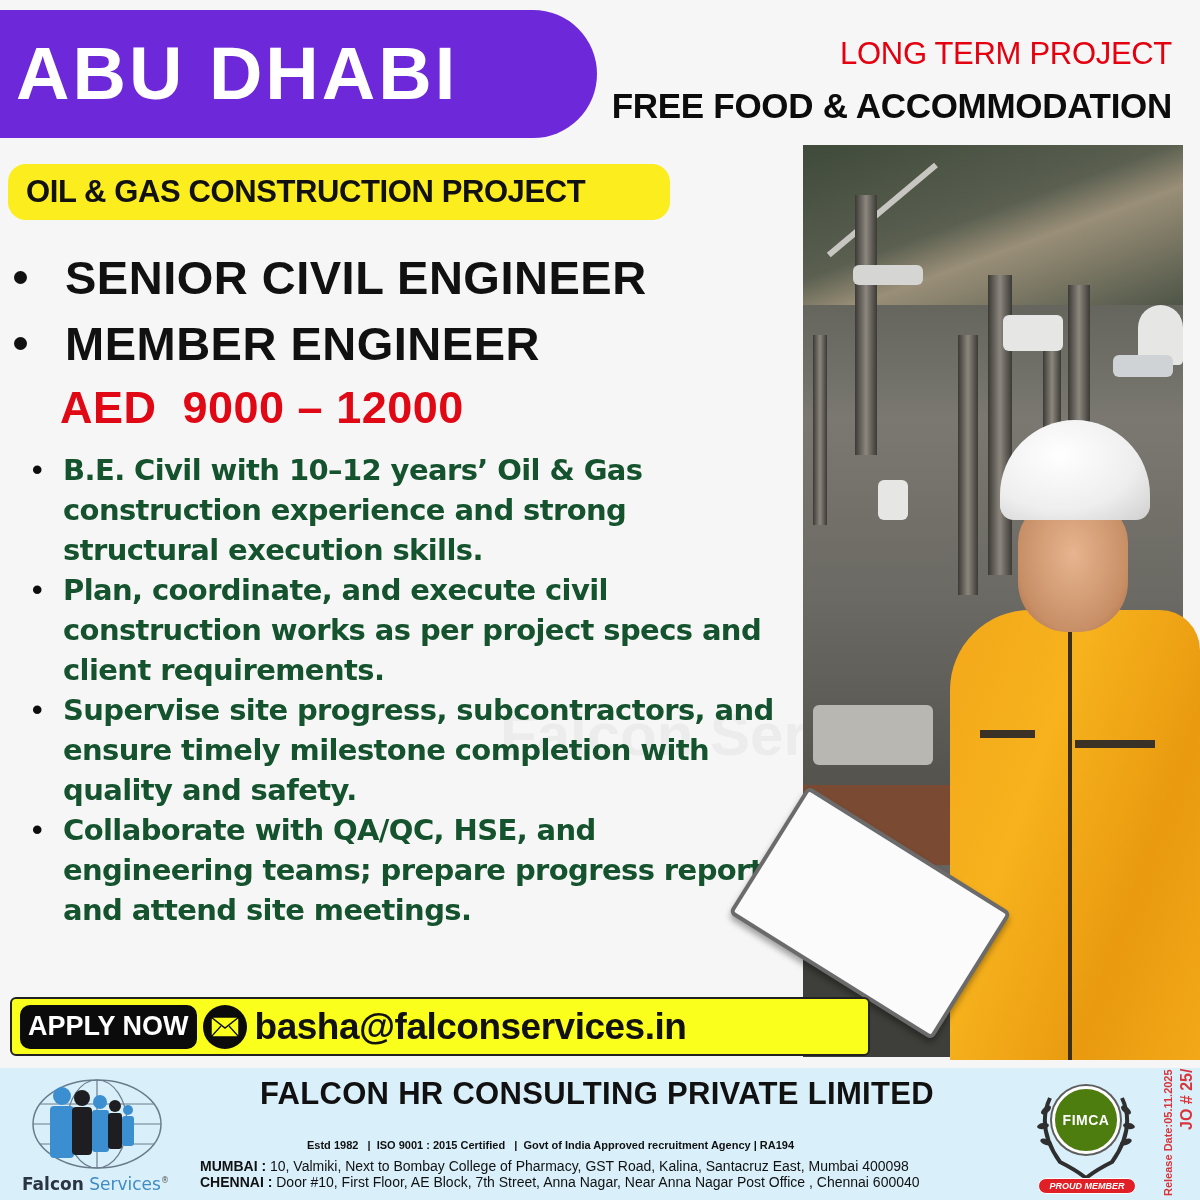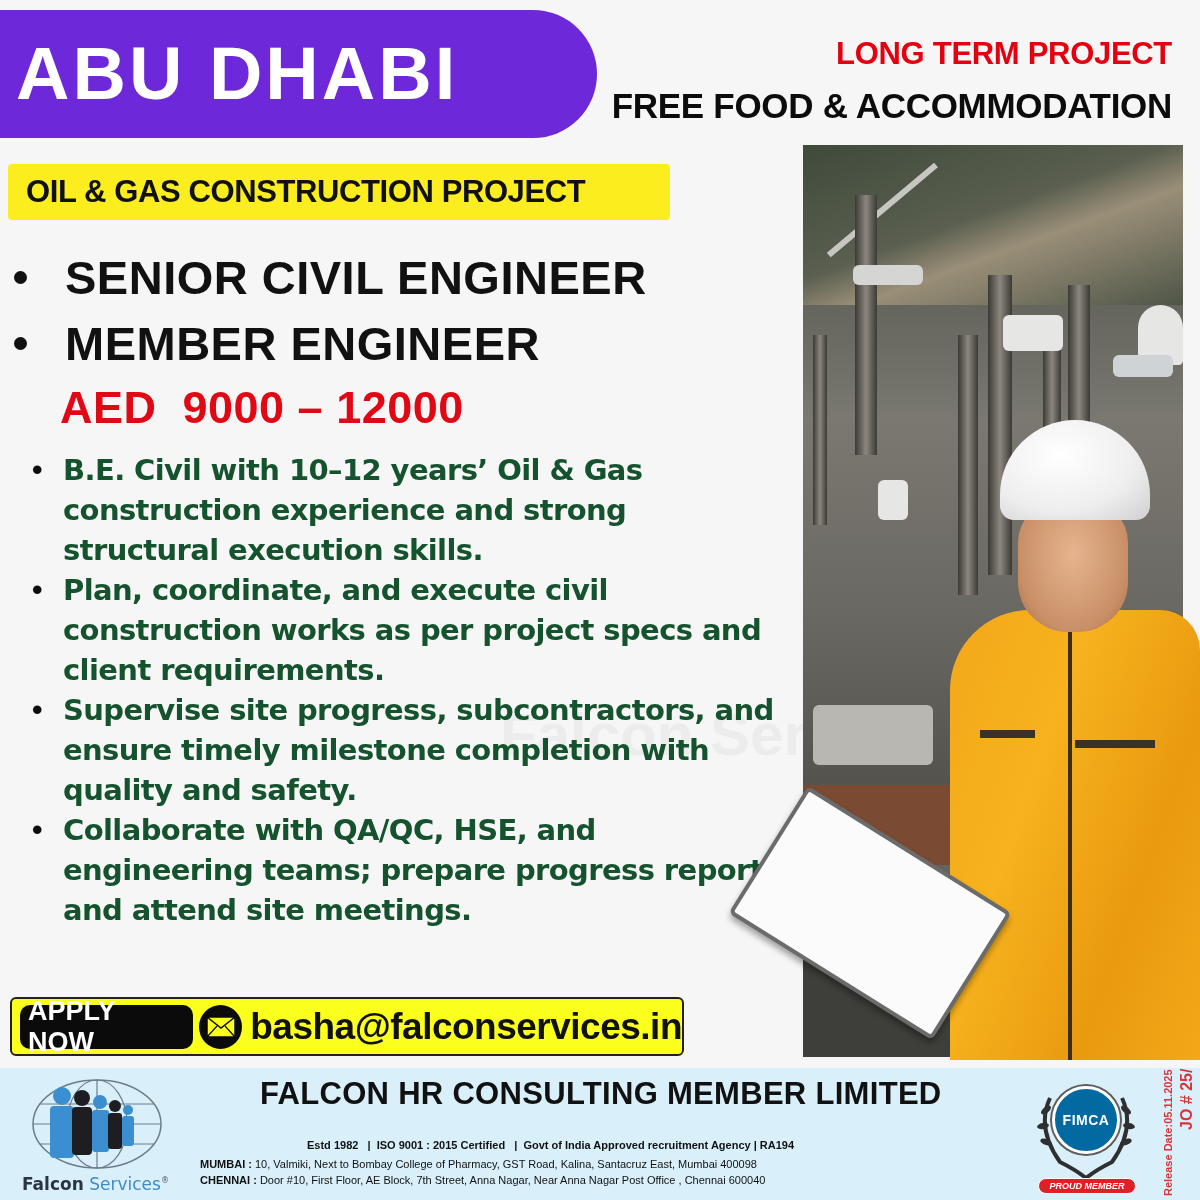--- a/index.html
+++ b/index.html
@@ -29,7 +29,7 @@
   }
   .tag-long-term {
     position: absolute; right: 28px; top: 36px;
-    color: #e4000f; font-weight: 700; font-size: 31px;
+    color: #e4000f; font-weight: 400; font-size: 31px;
     letter-spacing: -0.3px;
   }
   .tag-free {

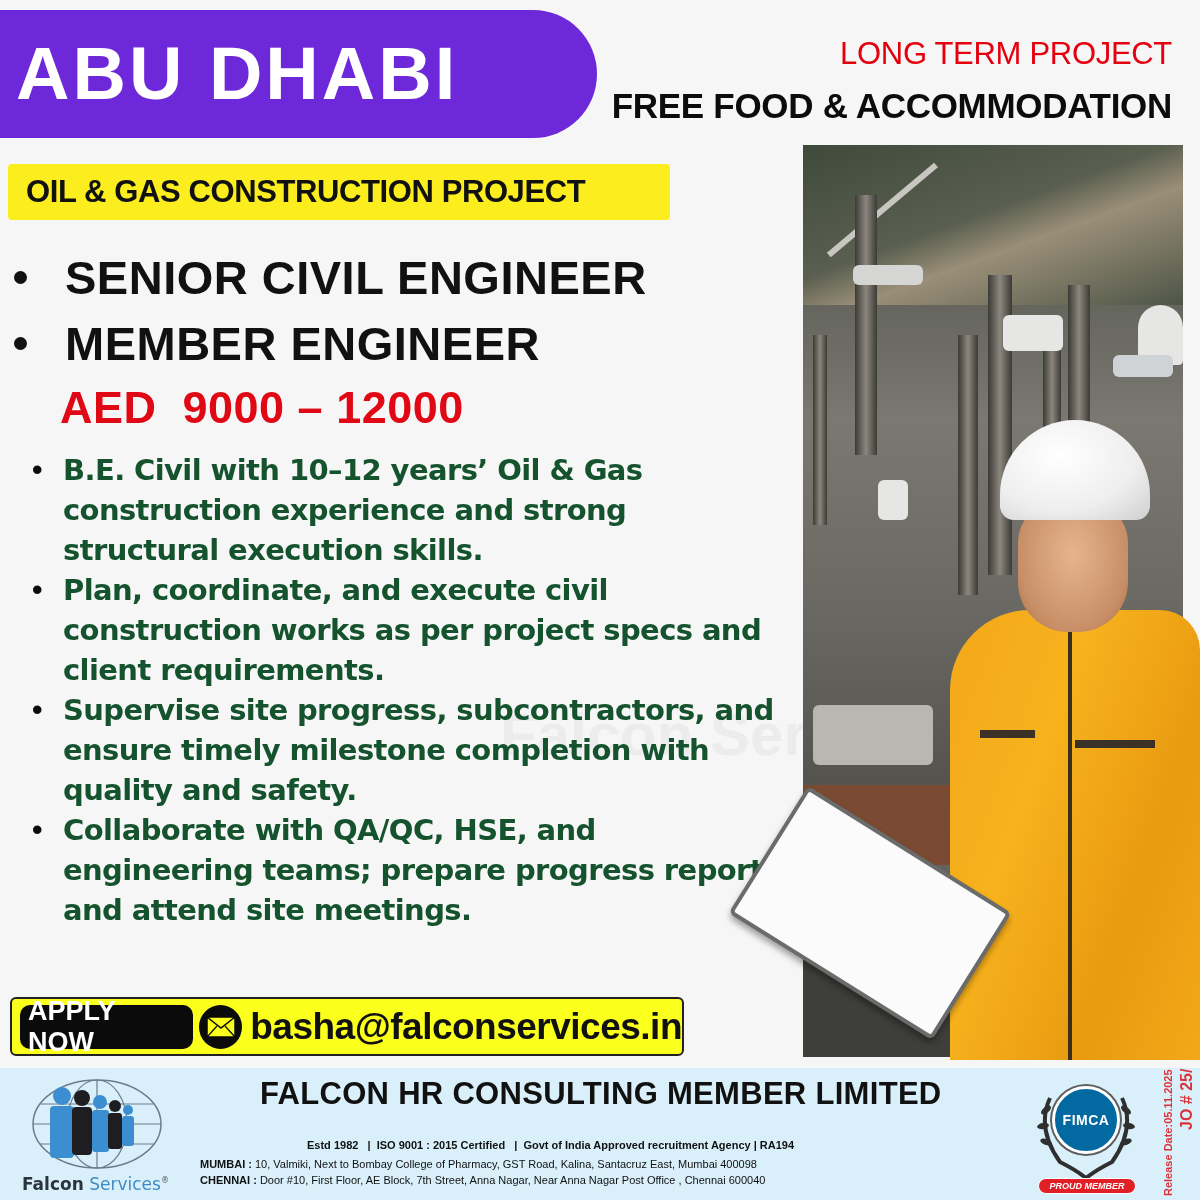--- a/index.html
+++ b/index.html
@@ -43,7 +43,7 @@
     position: absolute; left: 8px; top: 164px;
     width: 662px; height: 56px;
     background: #fbed1e;
-    border-radius: 4px;
+    border-radius: 18px;
     display: flex; align-items: center;
     padding-left: 18px;
   }

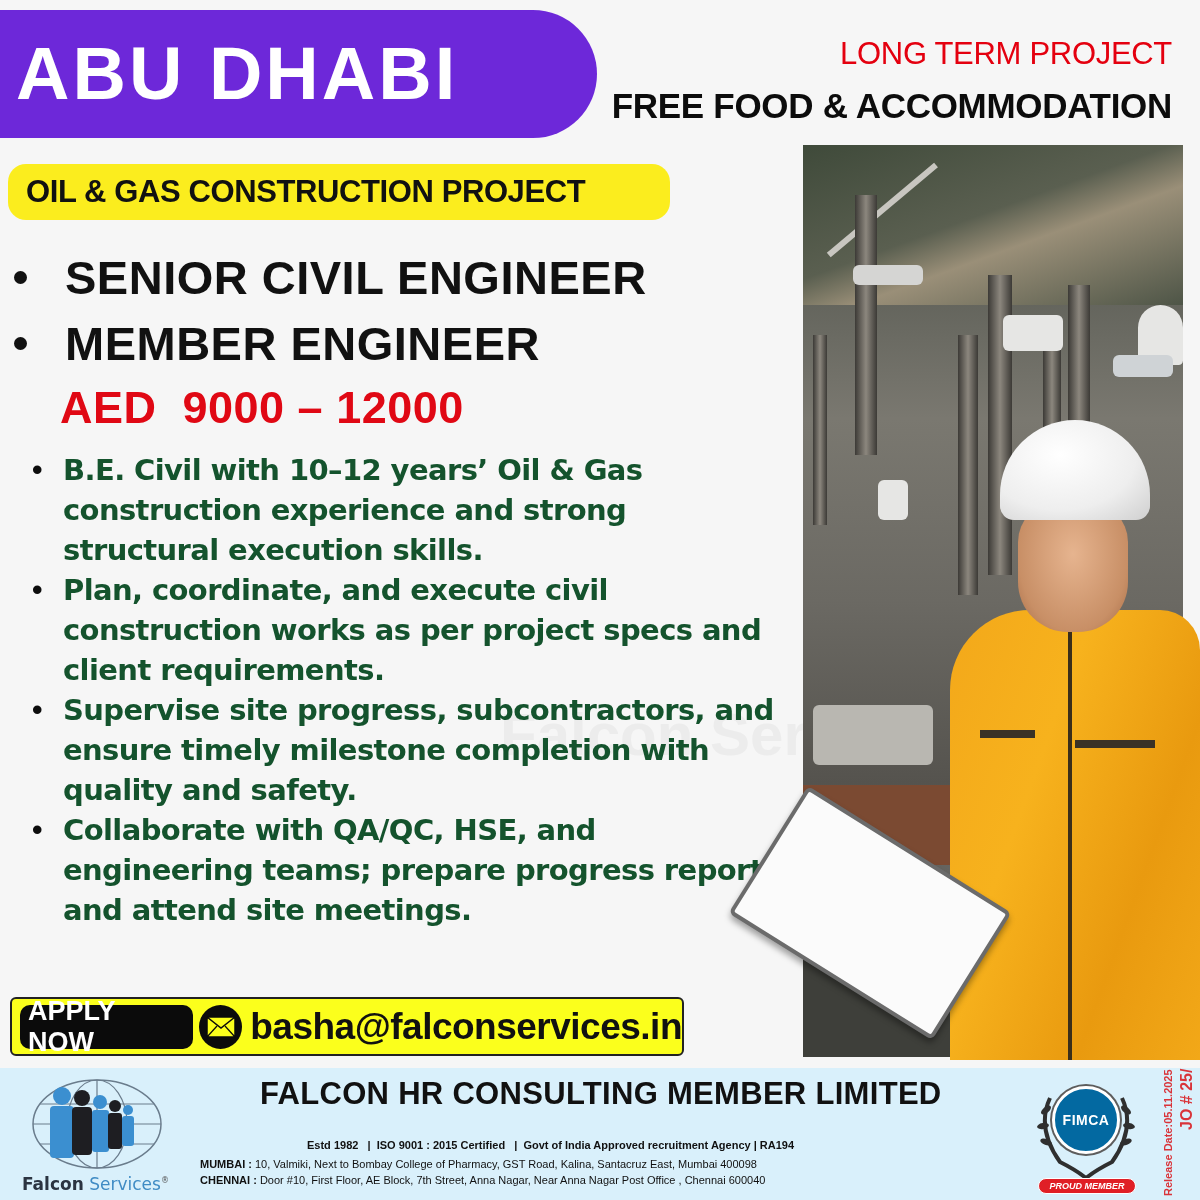--- a/index.html
+++ b/index.html
@@ -141,7 +141,7 @@
   
   .apply-bar {
     position: absolute; left: 10px; top: 997px;
-    width: 674px; height: 59px;
+    width: 860px; height: 59px;
     background: #fbff1c;
     border: 2px solid #222;
     border-radius: 6px;

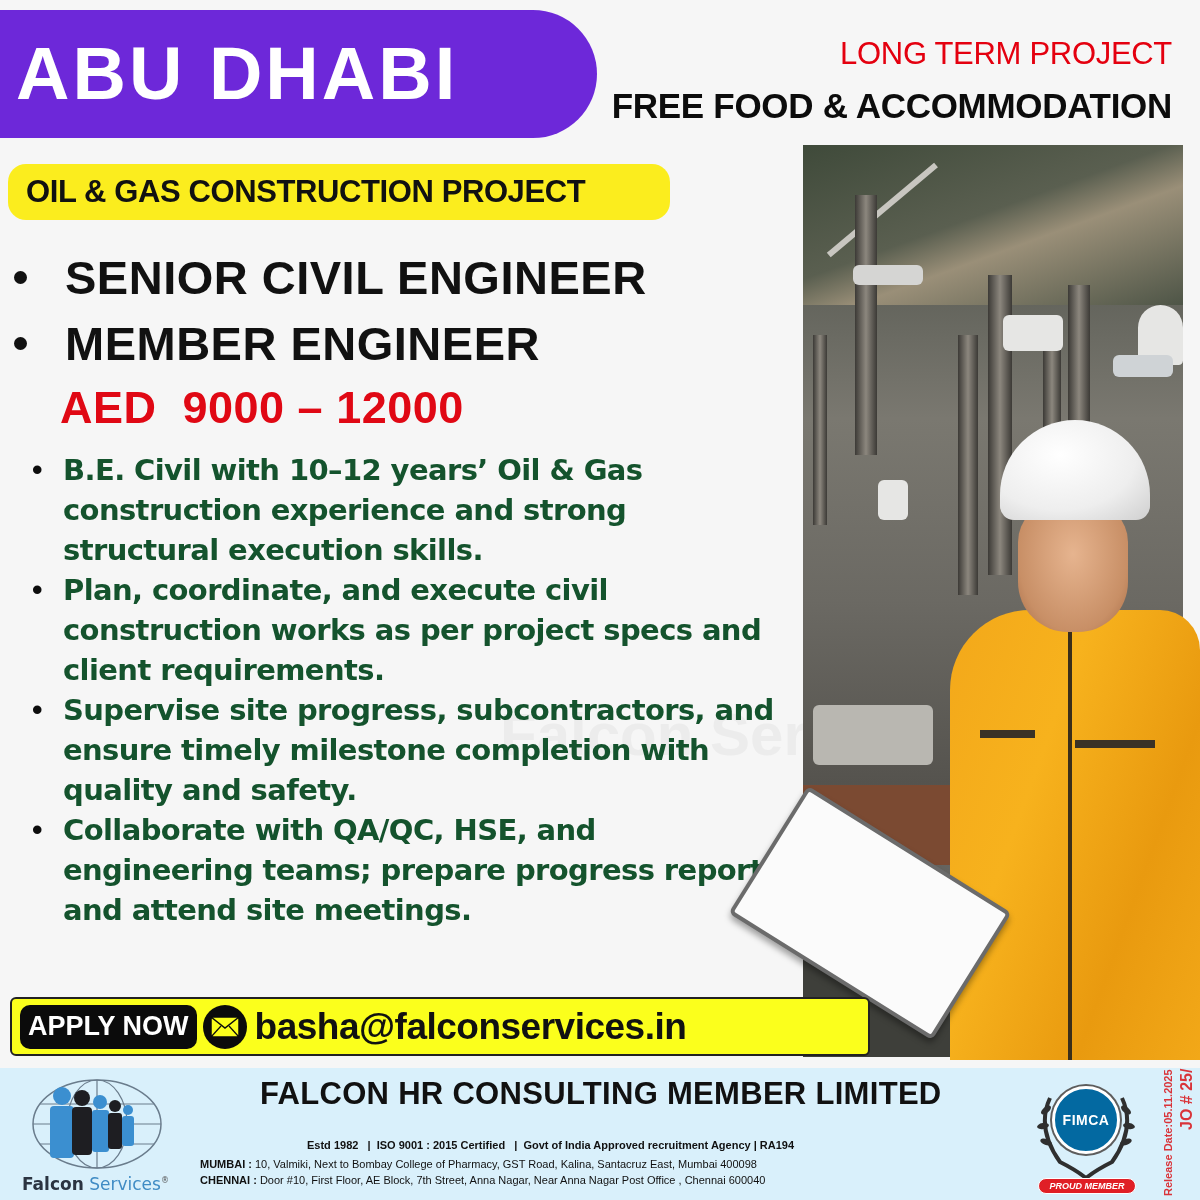--- a/index.html
+++ b/index.html
@@ -342,7 +342,7 @@
     </div>
   </div>
 
-  <div class="company">FALCON HR CONSULTING MEMBER LIMITED</div>
+  <div class="company">FALCON HR CONSULTING PRIVATE LIMITED</div>
   <div class="estd">Estd 1982   |  ISO 9001 : 2015 Certified   |  Govt of India Approved recruitment Agency | RA194</div>
   <div class="addr addr-1">
     <b>MUMBAI :</b><span> 10, Valmiki, Next to Bombay College of Pharmacy, GST Road, Kalina, Santacruz East, Mumbai 400098</span>

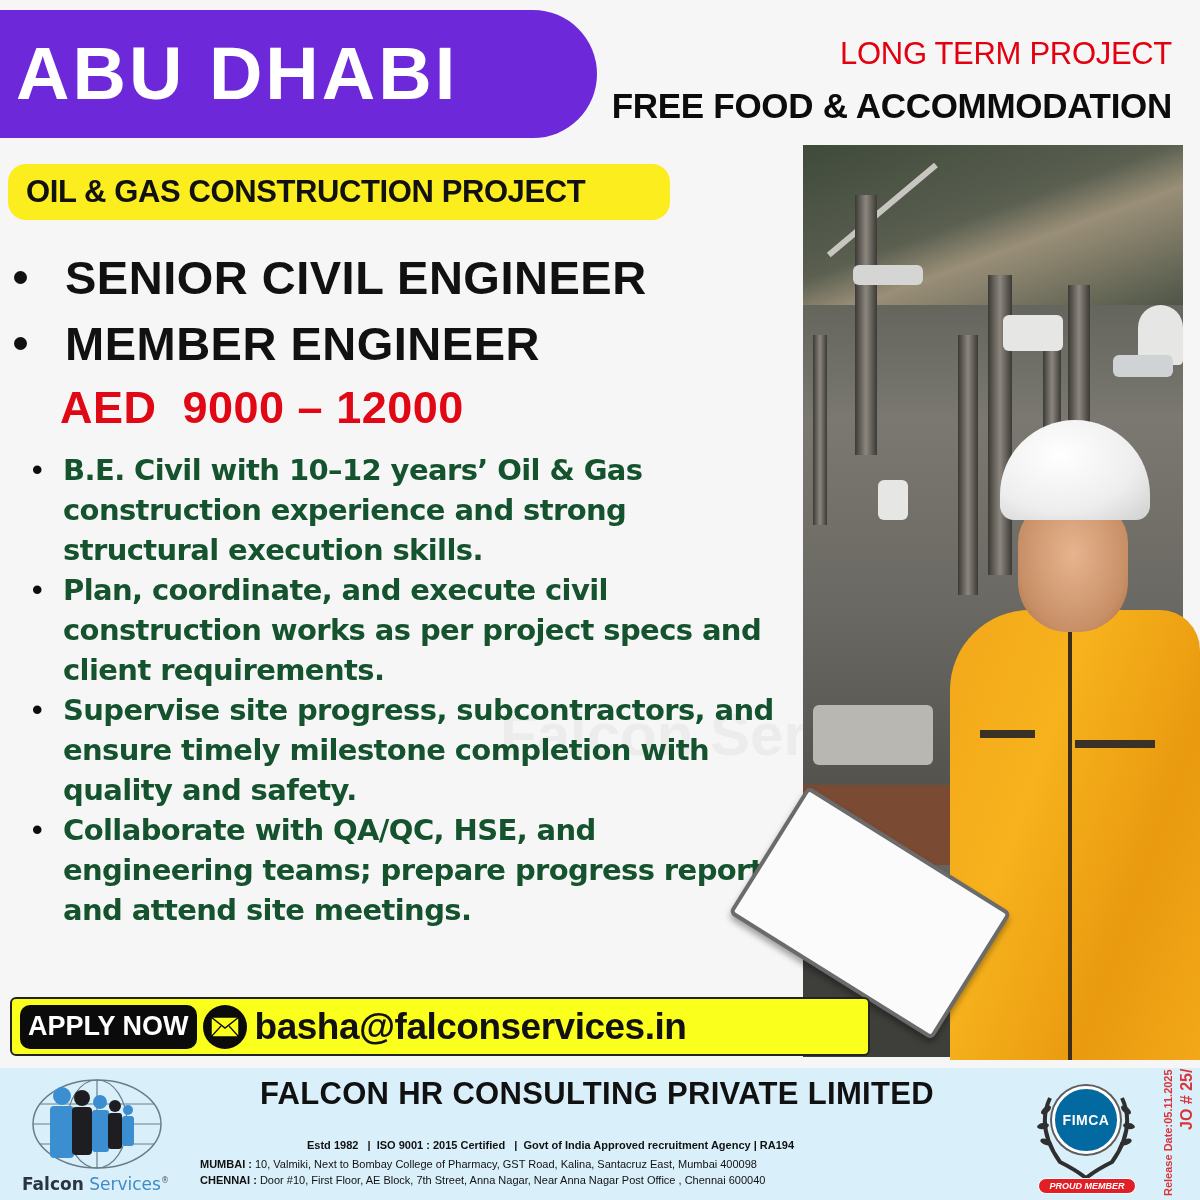--- a/index.html
+++ b/index.html
@@ -206,7 +206,7 @@
   }
   .fimca .ring {
     position: absolute; left: 20px; top: 8px; width: 68px; height: 68px;
-    border-radius: 50%; background: #0369a1; border: 3px solid #fff;
+    border-radius: 50%; background: #4d7c0f; border: 3px solid #fff;
     box-shadow: 0 0 0 2px #5d5d5d;
     display: flex; align-items: center; justify-content: center;
     color: #fff; font-weight: 700; font-size: 14px; letter-spacing: 0.5px;

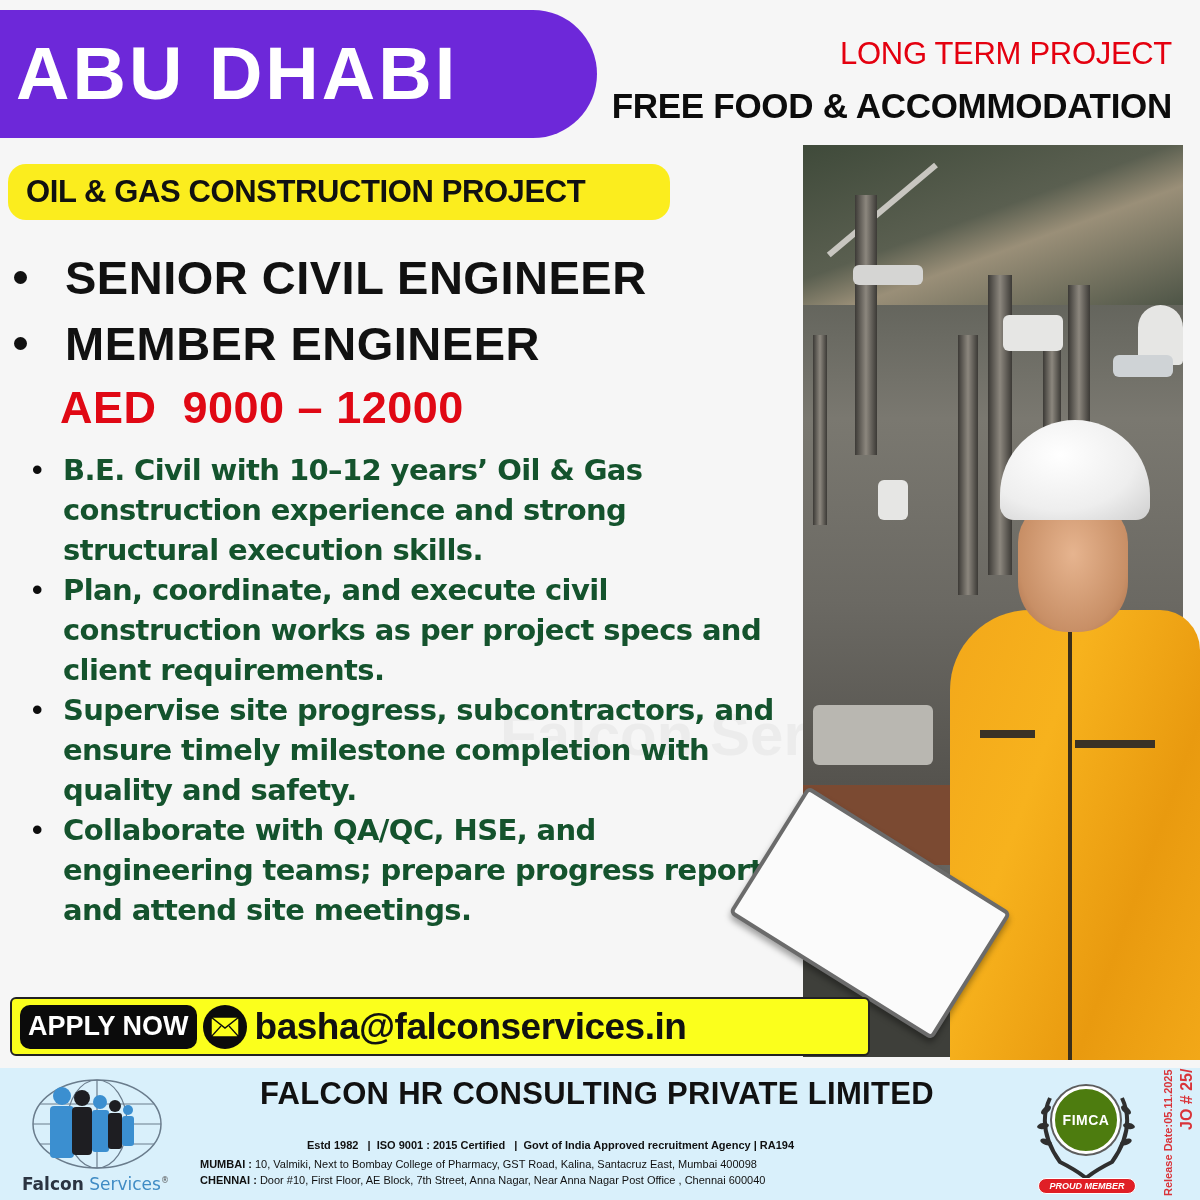--- a/index.html
+++ b/index.html
@@ -195,7 +195,7 @@
     font-weight: 700; font-size: 11px; color: #111; white-space: pre;
   }
   .addr {
-    position: absolute; left: 200px; font-size: 11px; color: #111; white-space: nowrap;
+    position: absolute; left: 200px; font-size: 14px; color: #111; white-space: nowrap;
   }
   .addr b { font-weight: 700; }
   .addr-1 { top: 90px; }

